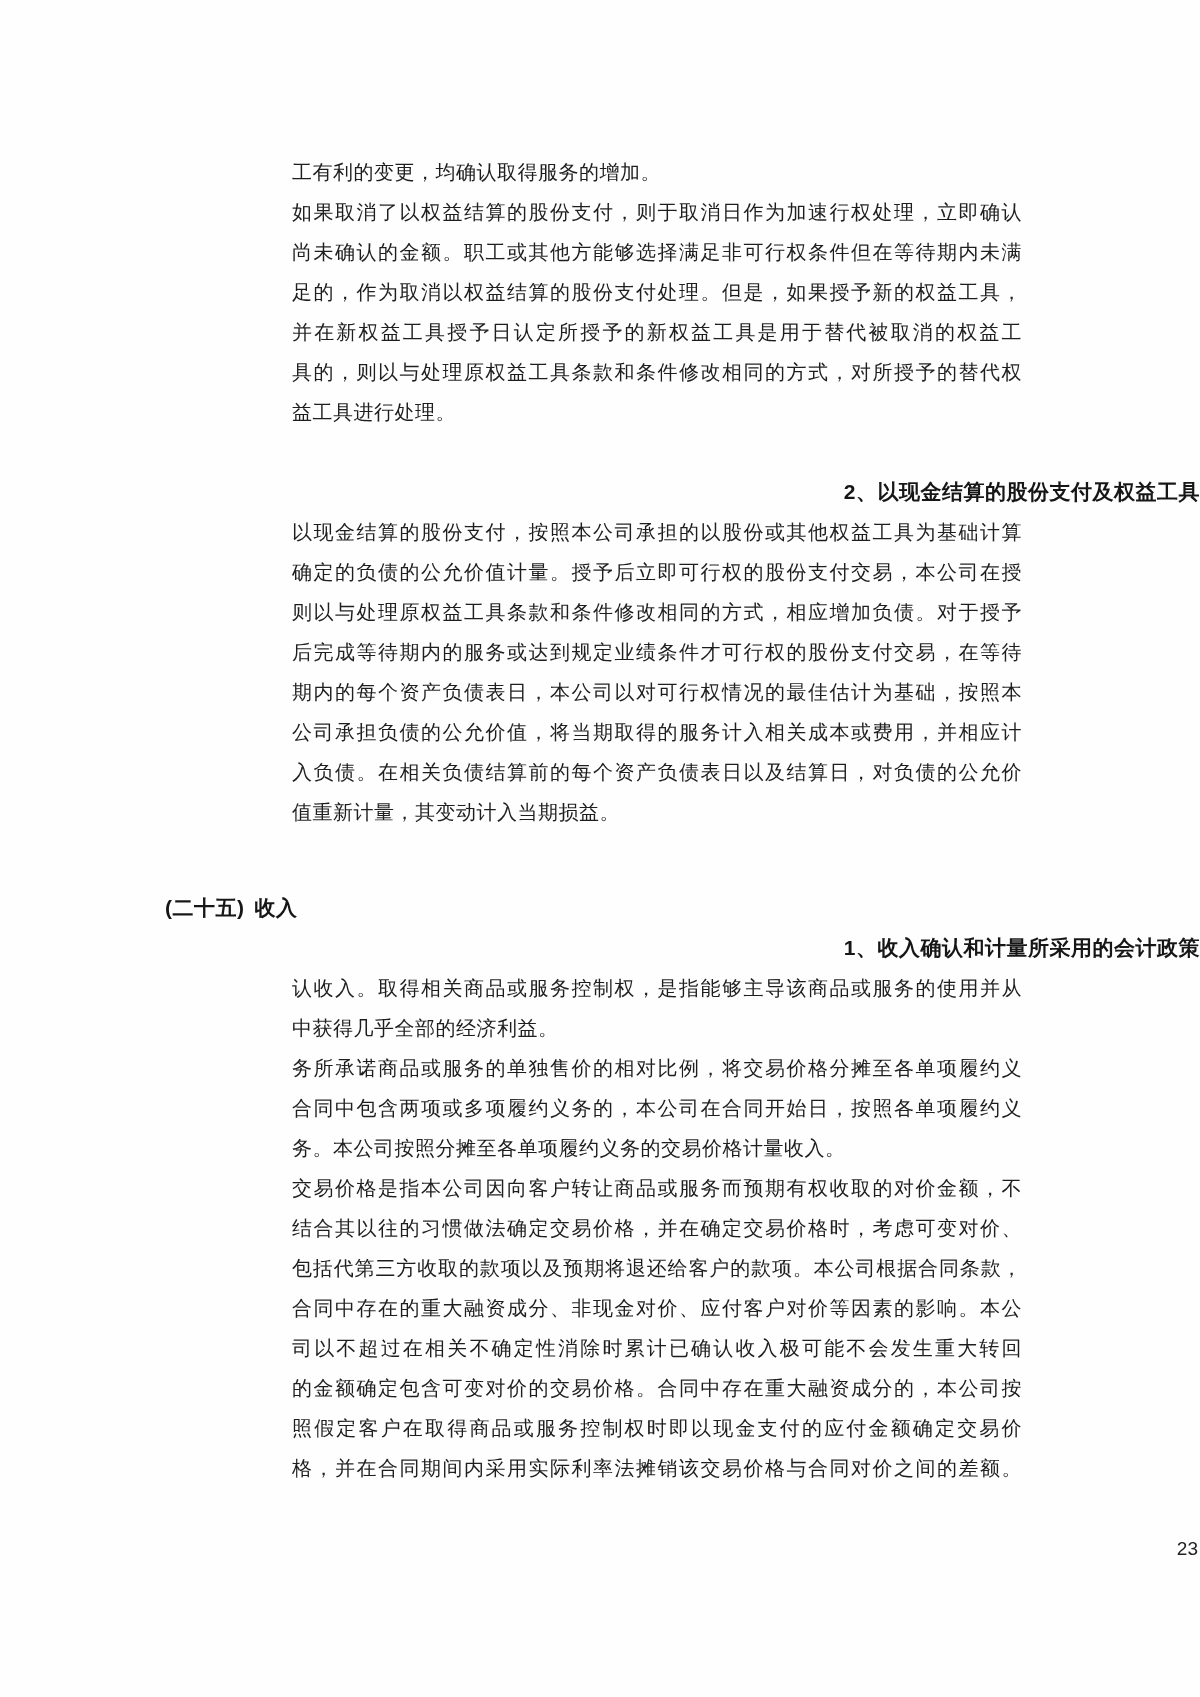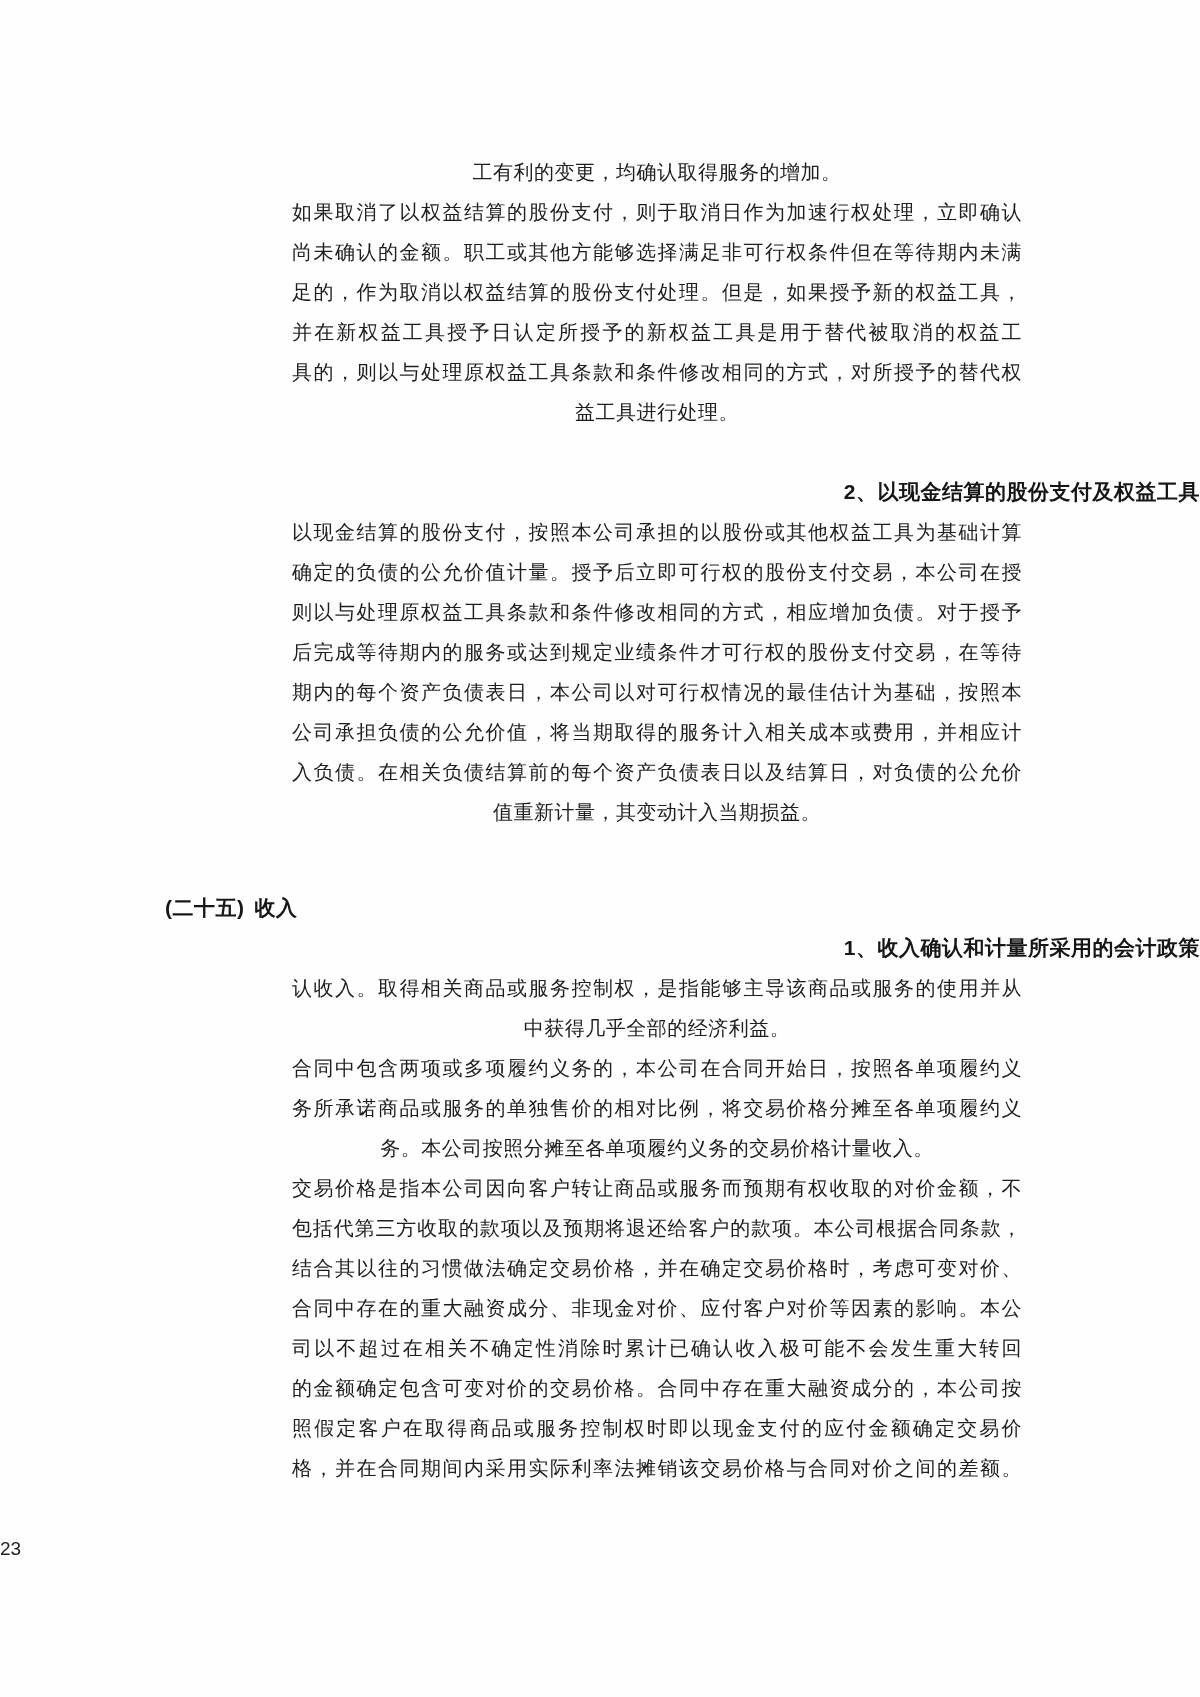--- a/index.html
+++ b/index.html
@@ -25,7 +25,7 @@
     line-height:40px;
     letter-spacing:0.5px;
   }
-  .line { text-align:center; white-space:nowrap; }
+  .line { text-align:left; white-space:nowrap; }
   .line.fill {
     white-space:normal;
     text-align:justify;

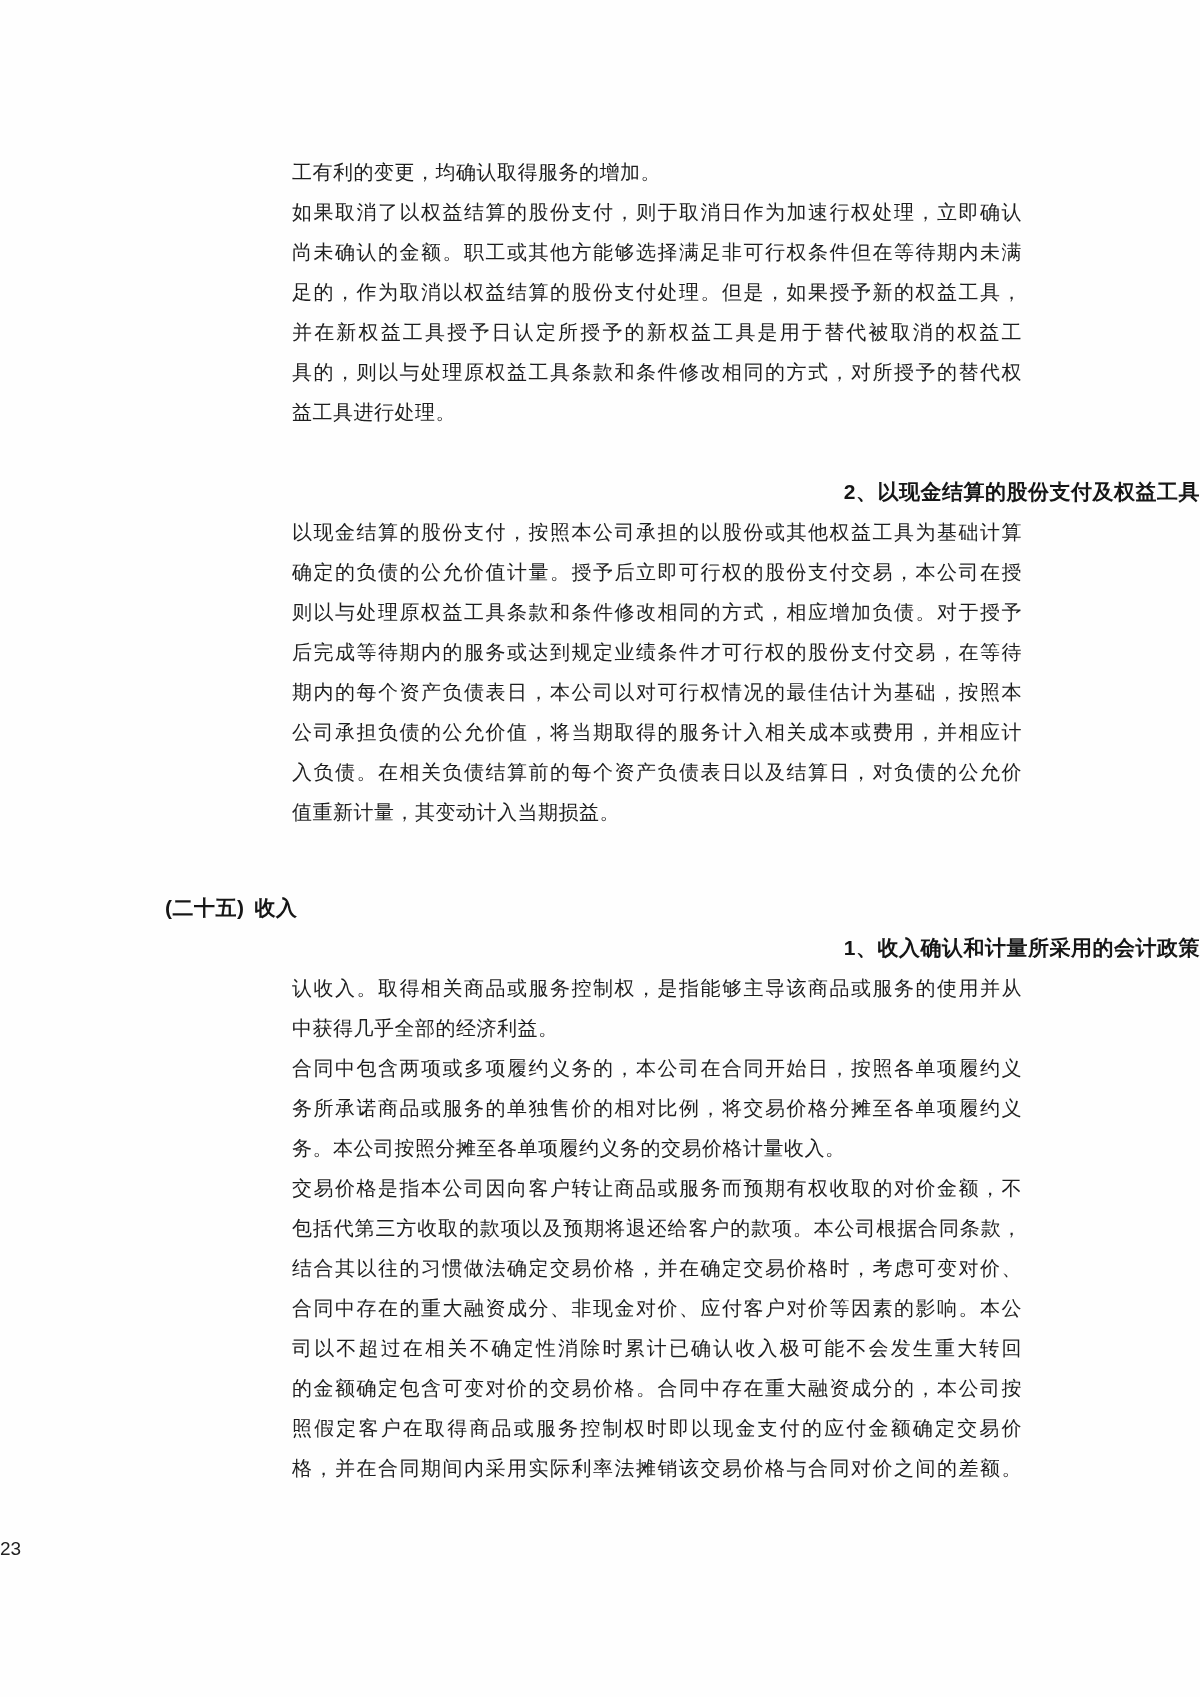--- a/index.html
+++ b/index.html
@@ -86,8 +86,8 @@
       <div class="para">
         <div class="line fill">认收入。取得相关商品或服务控制权，是指能够主导该商品或服务的使用并从</div>
         <div class="line">中获得几乎全部的经济利益。</div>
+        <div class="line fill">务所承诺商品或服务的单独售价的相对比例，将交易价格分摊至各单项履约义</div>
         <div class="line fill">合同中包含两项或多项履约义务的，本公司在合同开始日，按照各单项履约义</div>
-        <div class="line fill">务所承诺商品或服务的单独售价的相对比例，将交易价格分摊至各单项履约义</div>
         <div class="line">务。本公司按照分摊至各单项履约义务的交易价格计量收入。</div>
         <div class="line fill">交易价格是指本公司因向客户转让商品或服务而预期有权收取的对价金额，不</div>
         <div class="line fill">包括代第三方收取的款项以及预期将退还给客户的款项。本公司根据合同条款，</div>

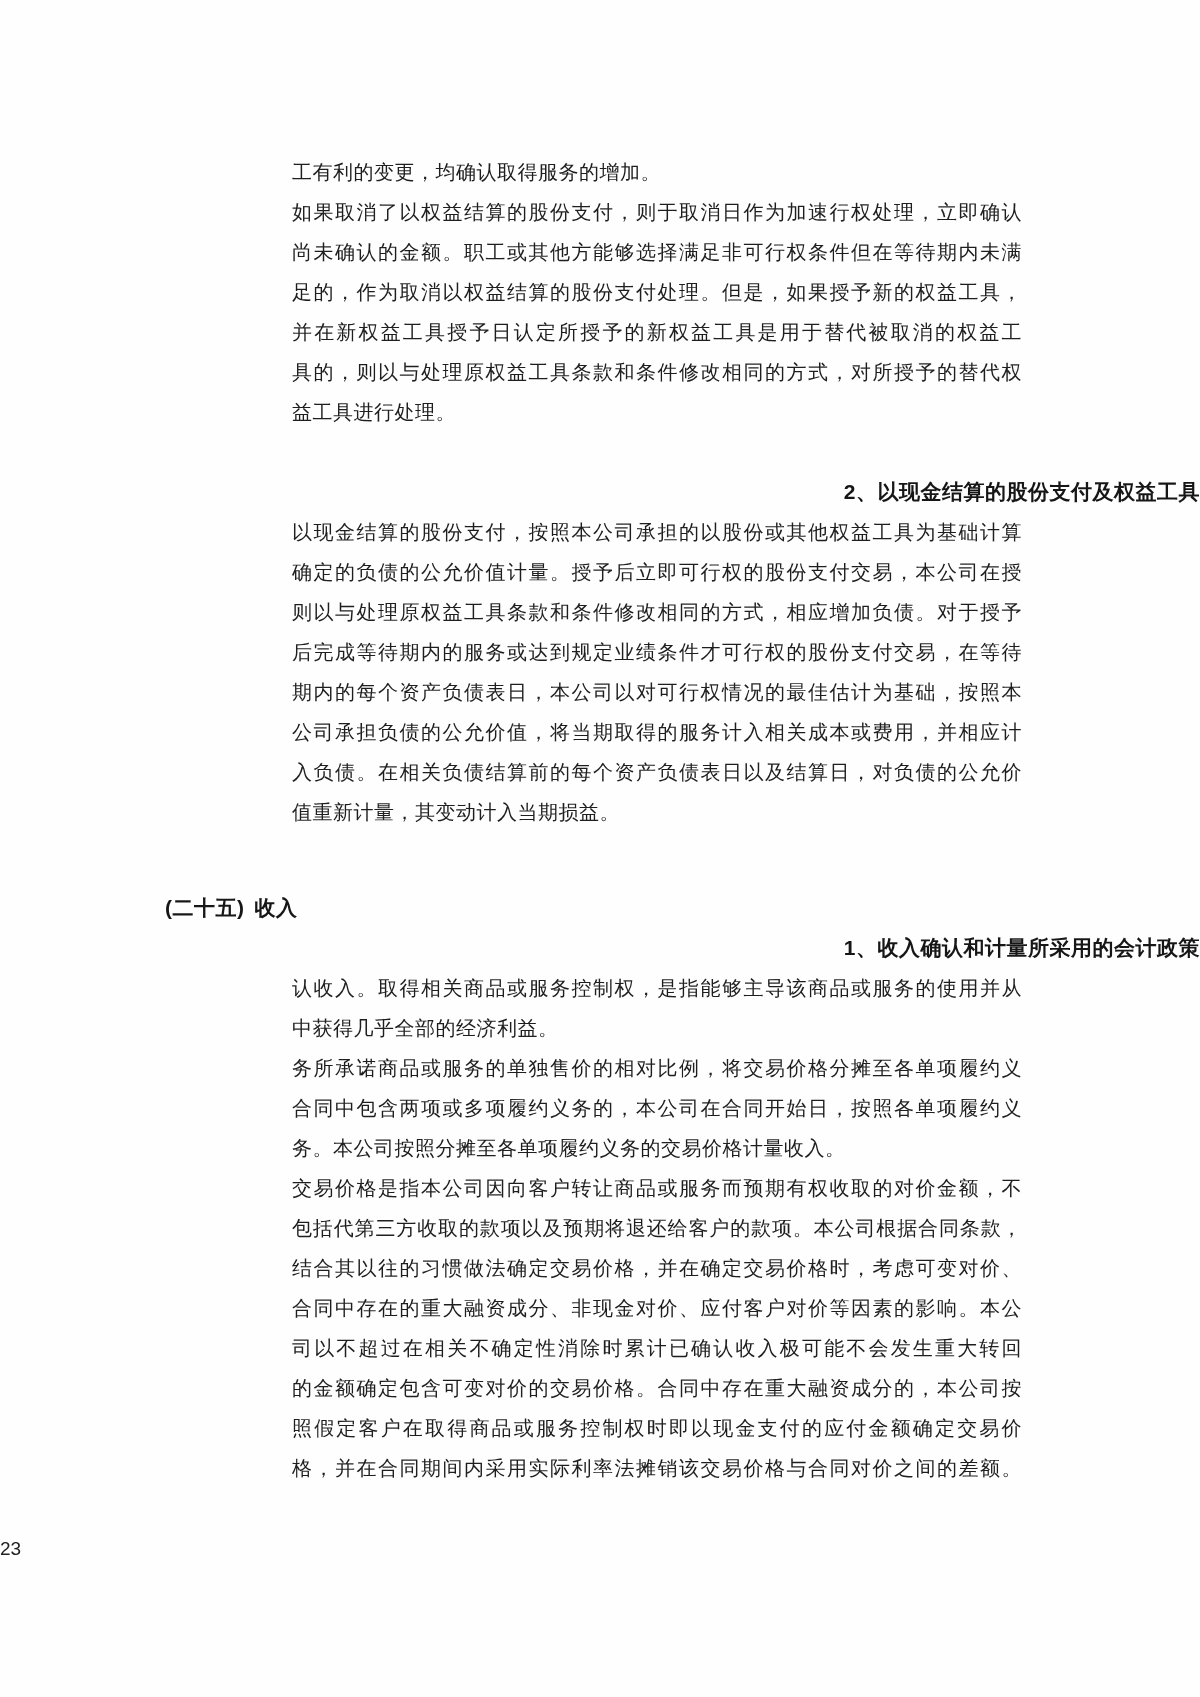--- a/index.html
+++ b/index.html
@@ -90,8 +90,8 @@
         <div class="line fill">合同中包含两项或多项履约义务的，本公司在合同开始日，按照各单项履约义</div>
         <div class="line">务。本公司按照分摊至各单项履约义务的交易价格计量收入。</div>
         <div class="line fill">交易价格是指本公司因向客户转让商品或服务而预期有权收取的对价金额，不</div>
+        <div class="line fill">结合其以往的习惯做法确定交易价格，并在确定交易价格时，考虑可变对价、</div>
         <div class="line fill">包括代第三方收取的款项以及预期将退还给客户的款项。本公司根据合同条款，</div>
-        <div class="line fill">结合其以往的习惯做法确定交易价格，并在确定交易价格时，考虑可变对价、</div>
         <div class="line fill">合同中存在的重大融资成分、非现金对价、应付客户对价等因素的影响。本公</div>
         <div class="line fill">司以不超过在相关不确定性消除时累计已确认收入极可能不会发生重大转回</div>
         <div class="line fill">的金额确定包含可变对价的交易价格。合同中存在重大融资成分的，本公司按</div>

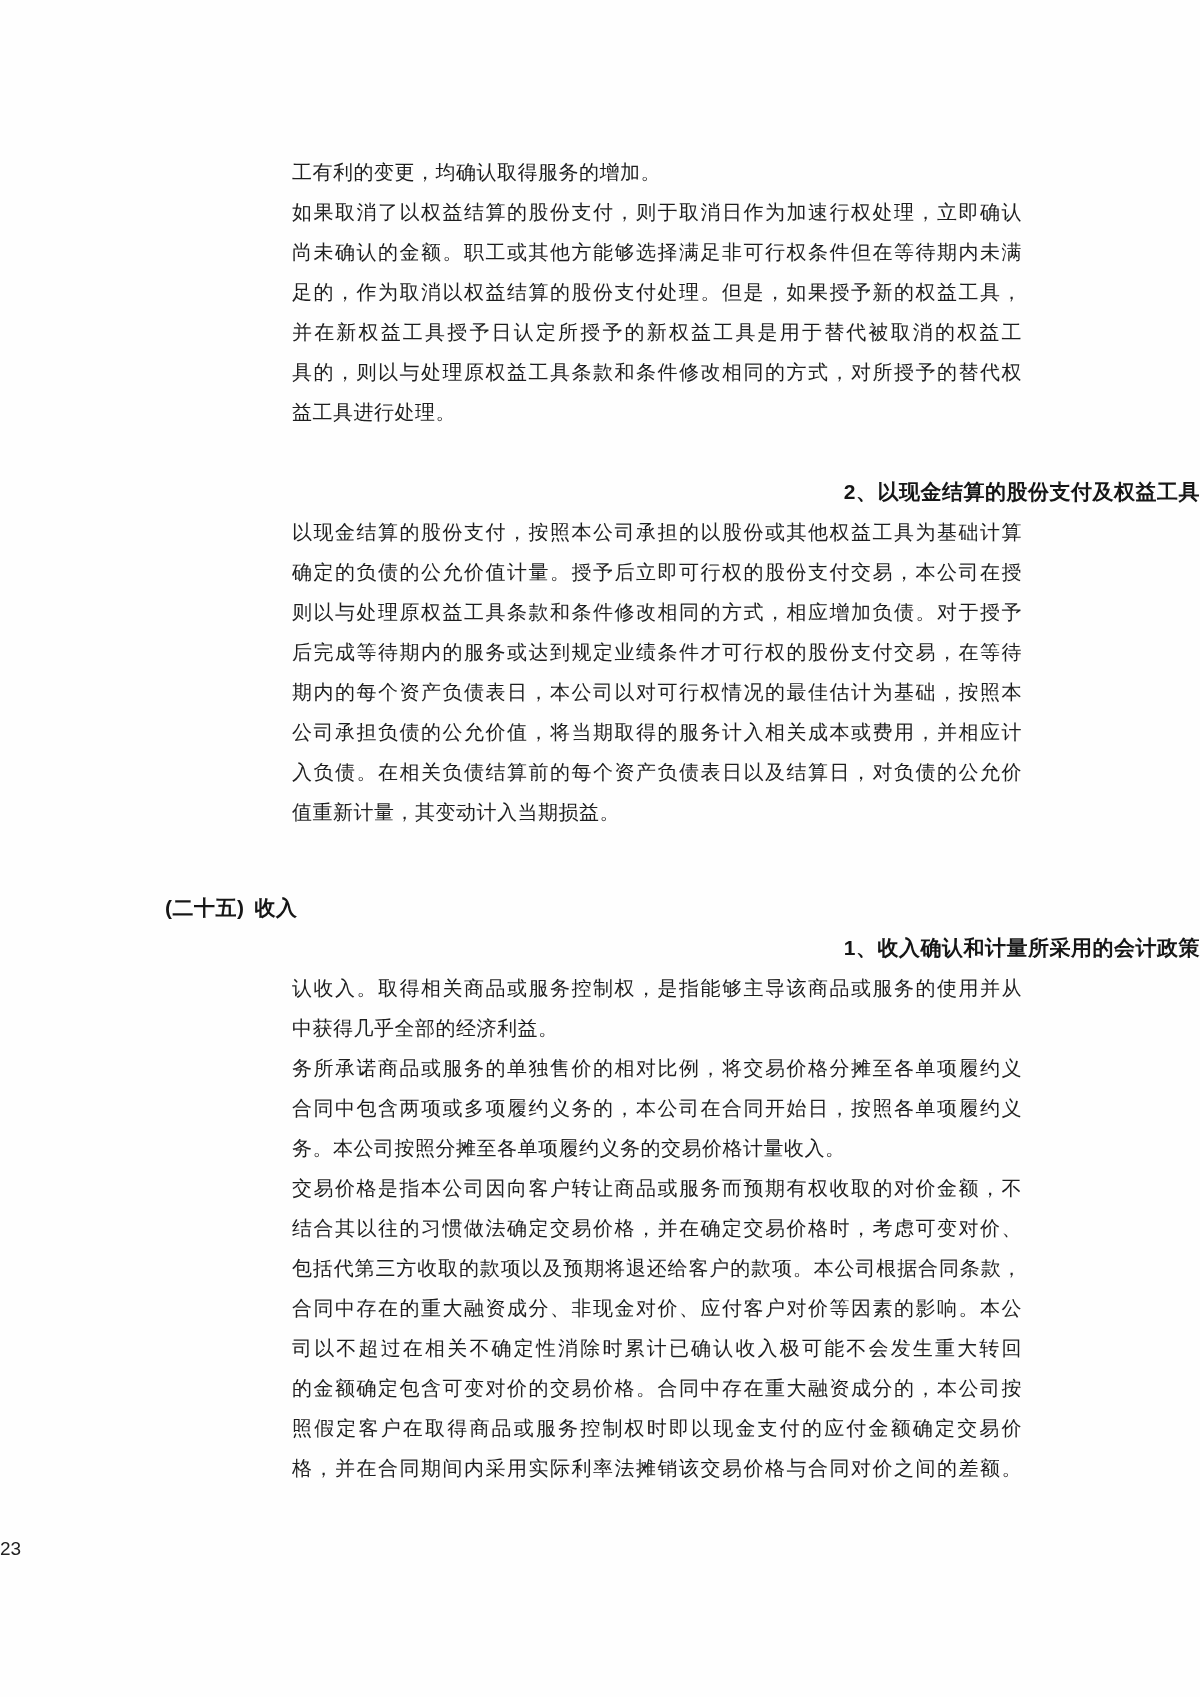--- a/index.html
+++ b/index.html
@@ -49,7 +49,7 @@
     top:1536px;
     left:0;
     width:1198px;
-    text-align:left;
+    text-align:right;
     font-family:"Liberation Sans","DejaVu Sans",sans-serif;
     font-size:19px;
     line-height:26px;

